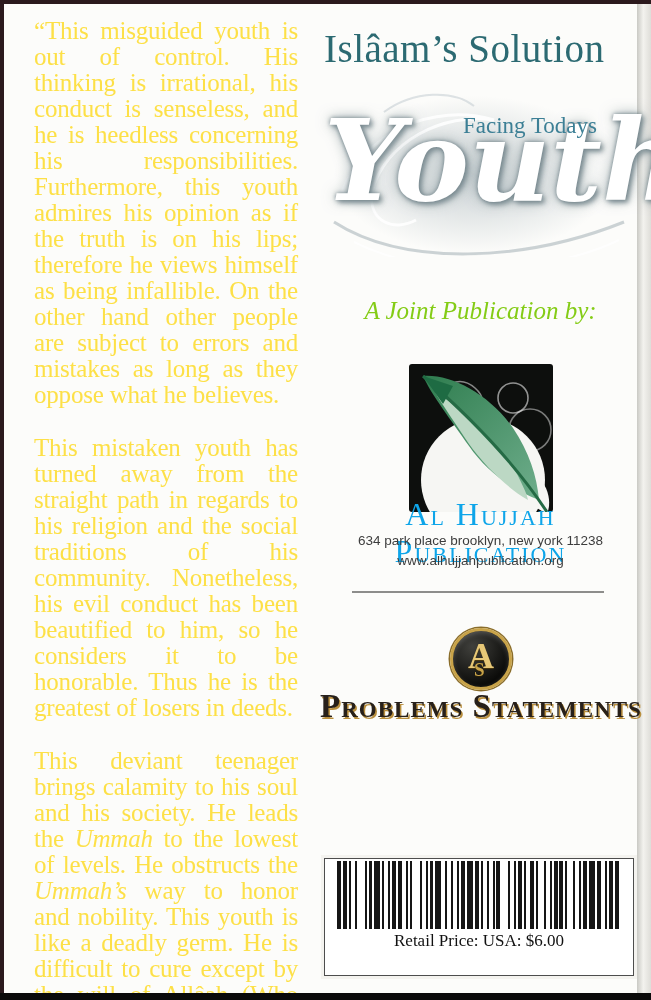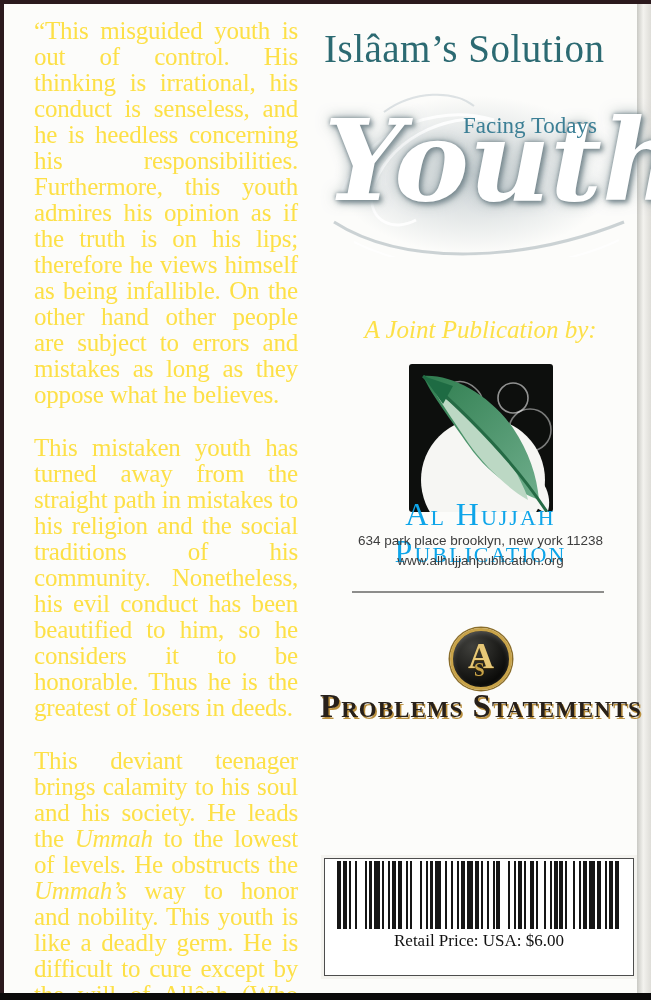--- a/index.html
+++ b/index.html
@@ -35,8 +35,8 @@
               text-shadow:0 0 4px rgba(110,128,134,.95),0 0 14px rgba(140,156,162,.8),
                           3px 3px 5px rgba(120,136,142,.85);}
 
-  .joint-pub{position:absolute;top:316px;left:0;width:100%;text-align:center;
-             font-style:italic;font-size:25px;color:#fde047;}
+  .joint-pub{position:absolute;top:297px;left:0;width:100%;text-align:center;
+             font-style:italic;font-size:25px;color:#84cc16;}
 
   .hujjah-logo{position:absolute;top:364px;left:50%;transform:translateX(-50%);
                width:144px;height:148px;}

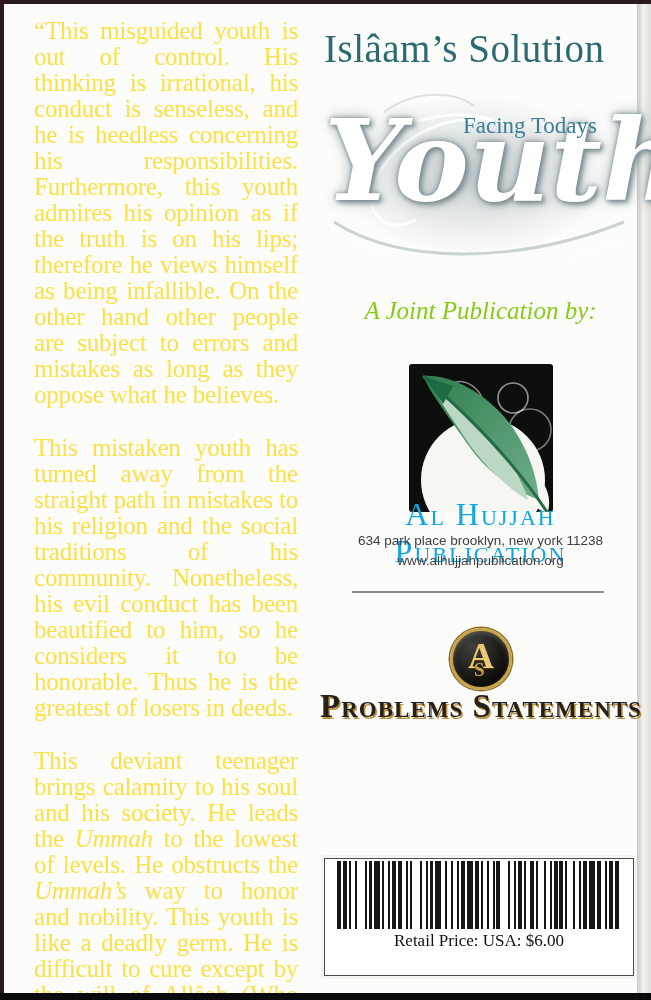--- a/index.html
+++ b/index.html
@@ -81,7 +81,7 @@
 
   <div class="quote-col">
     <p>“This misguided youth is out of control. His thinking is irrational, his conduct is senseless, and he is heedless concerning his responsibilities. Furthermore, this youth admires his opinion as if the truth is on his lips; therefore he views himself as being infallible. On the other hand other people are subject to errors and mistakes as long as they oppose what he believes.</p>
-    <p>This mistaken youth has turned away from the straight path in mistakes to his religion and the social traditions of his community. Nonetheless, his evil conduct has been beautified to him, so he considers it to be honorable. Thus he is the greatest of losers in deeds.</p>
+    <p>This mistaken youth has turned away from the straight path in regards to his religion and the social traditions of his community. Nonetheless, his evil conduct has been beautified to him, so he considers it to be honorable. Thus he is the greatest of losers in deeds.</p>
     <p><span>This deviant teenager brings calamity to his soul and his society. He leads the </span><em>Ummah</em><span> to the lowest of levels. He obstructs the </span><em>Ummah’s</em><span> way to honor and nobility. This youth is like a deadly germ. He is difficult to cure except by the will of Allâah (Who has the ability to do all things).”</span></p>
   </div>
 

